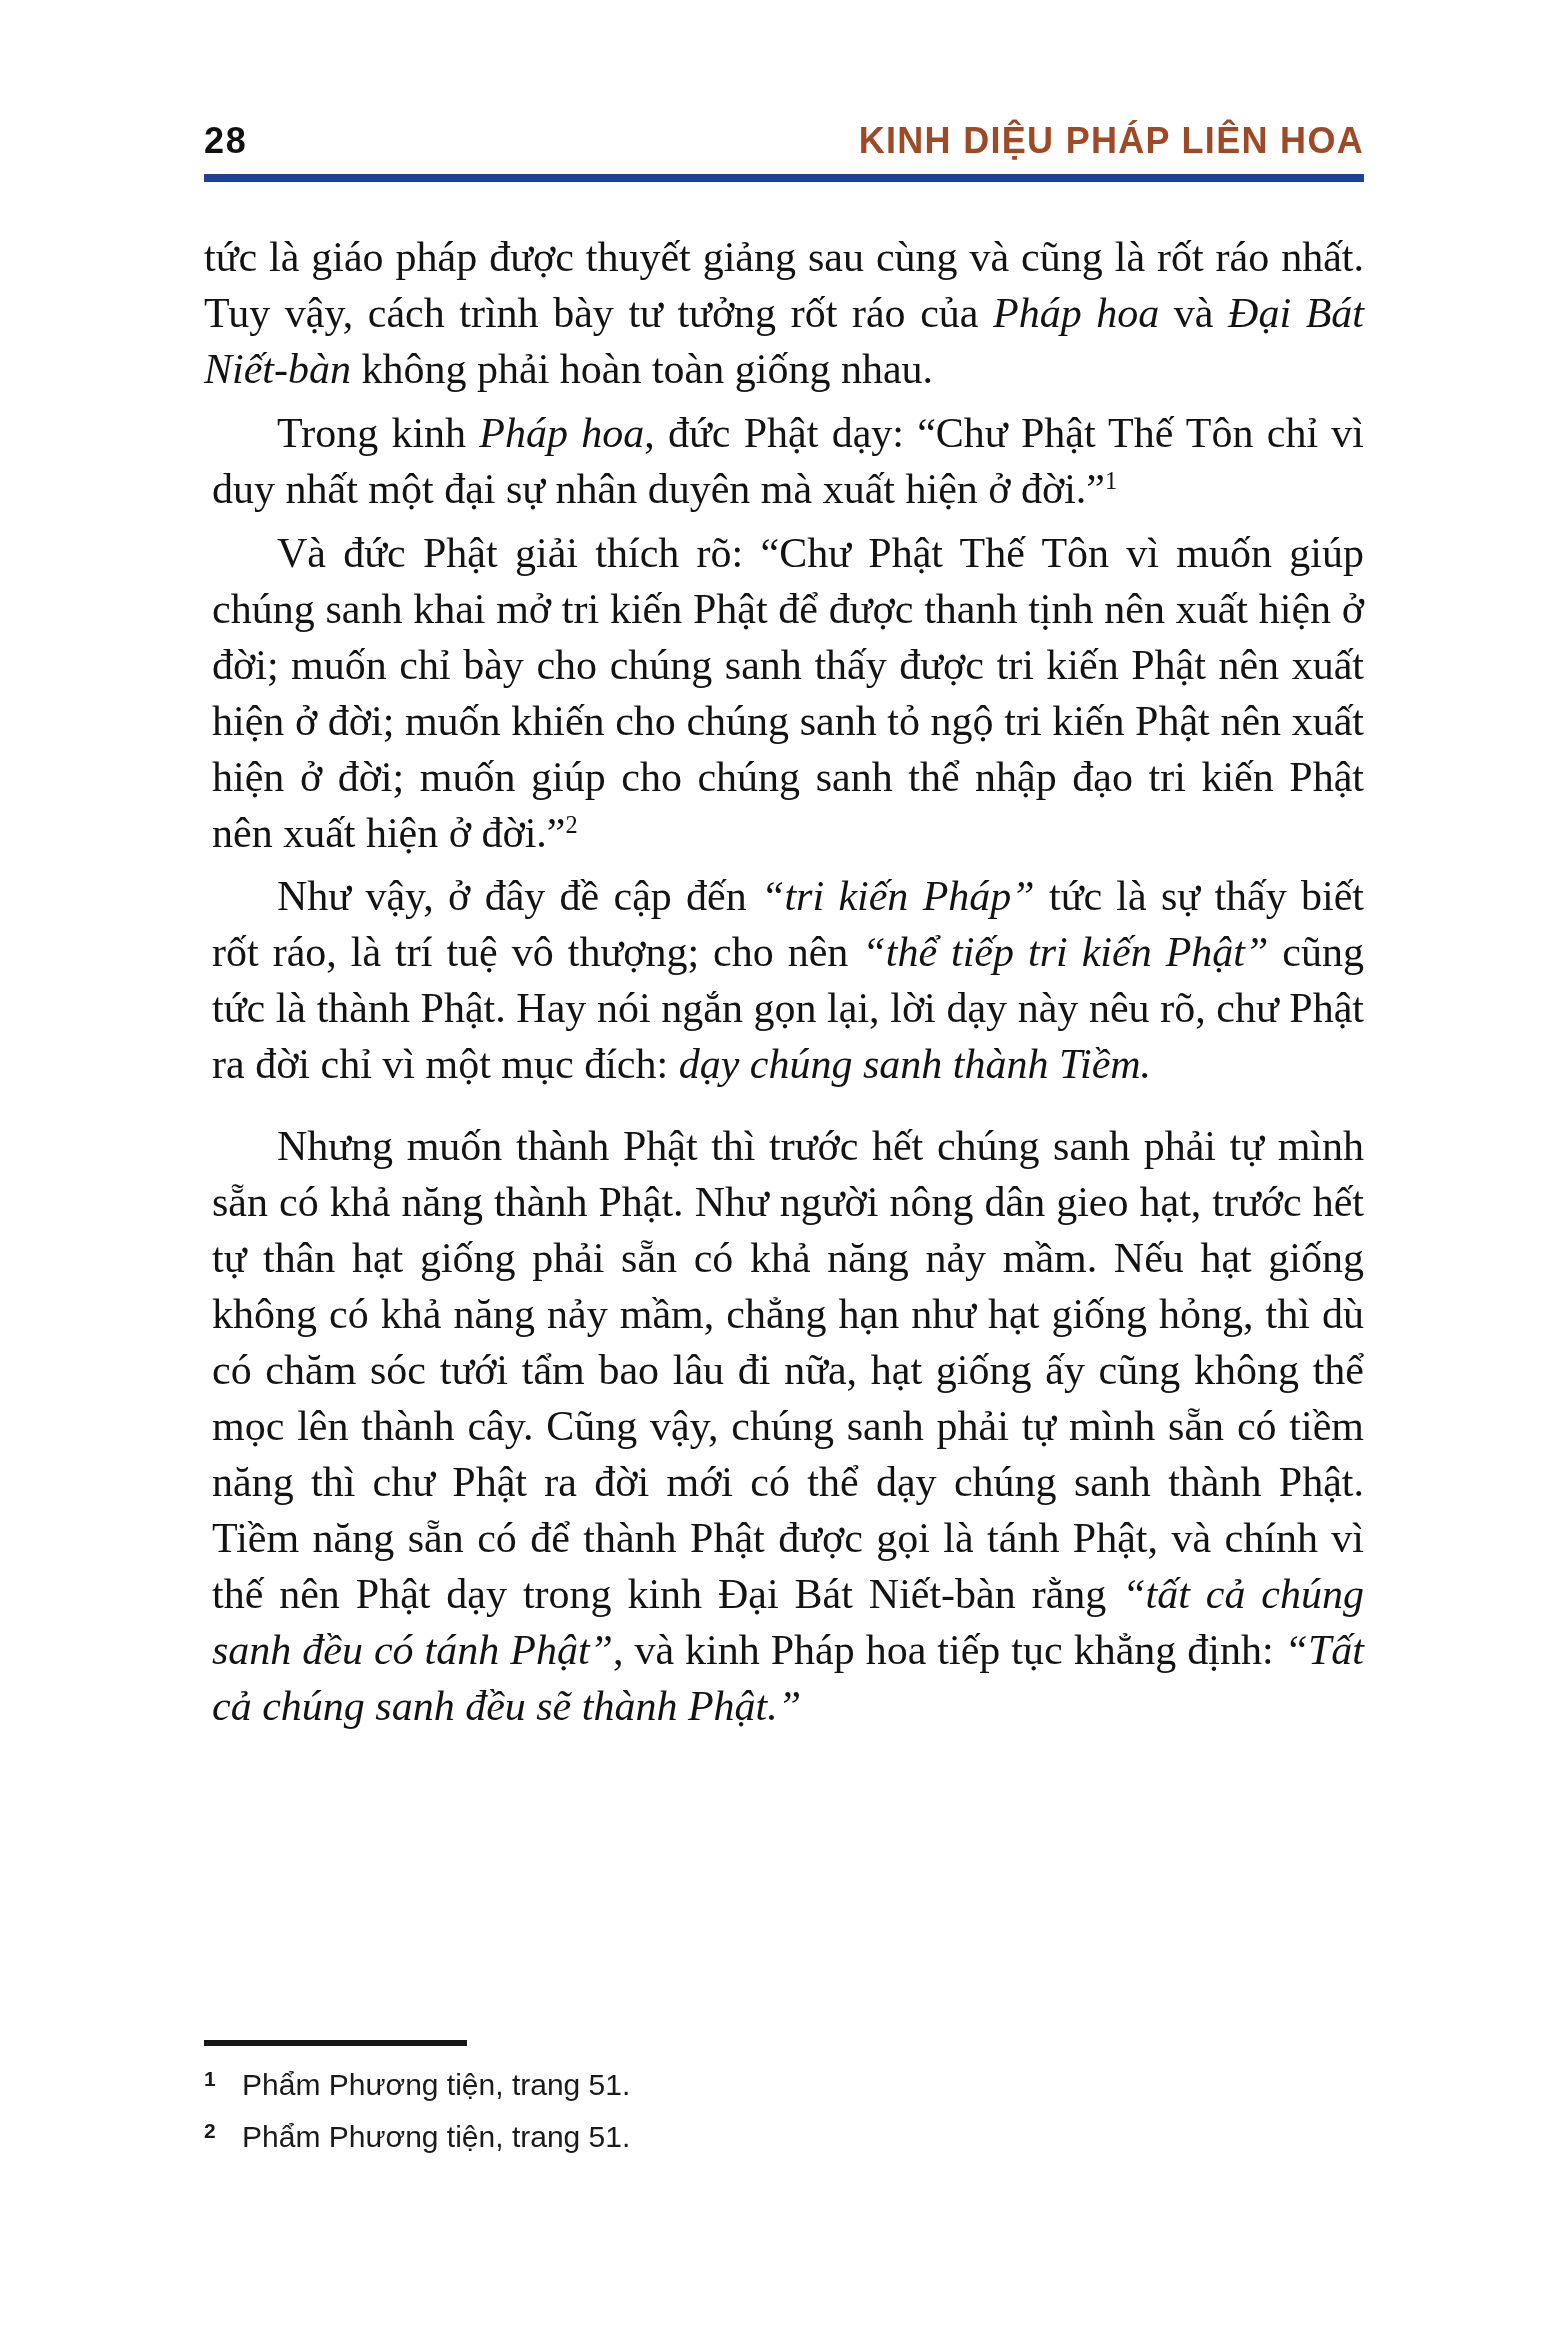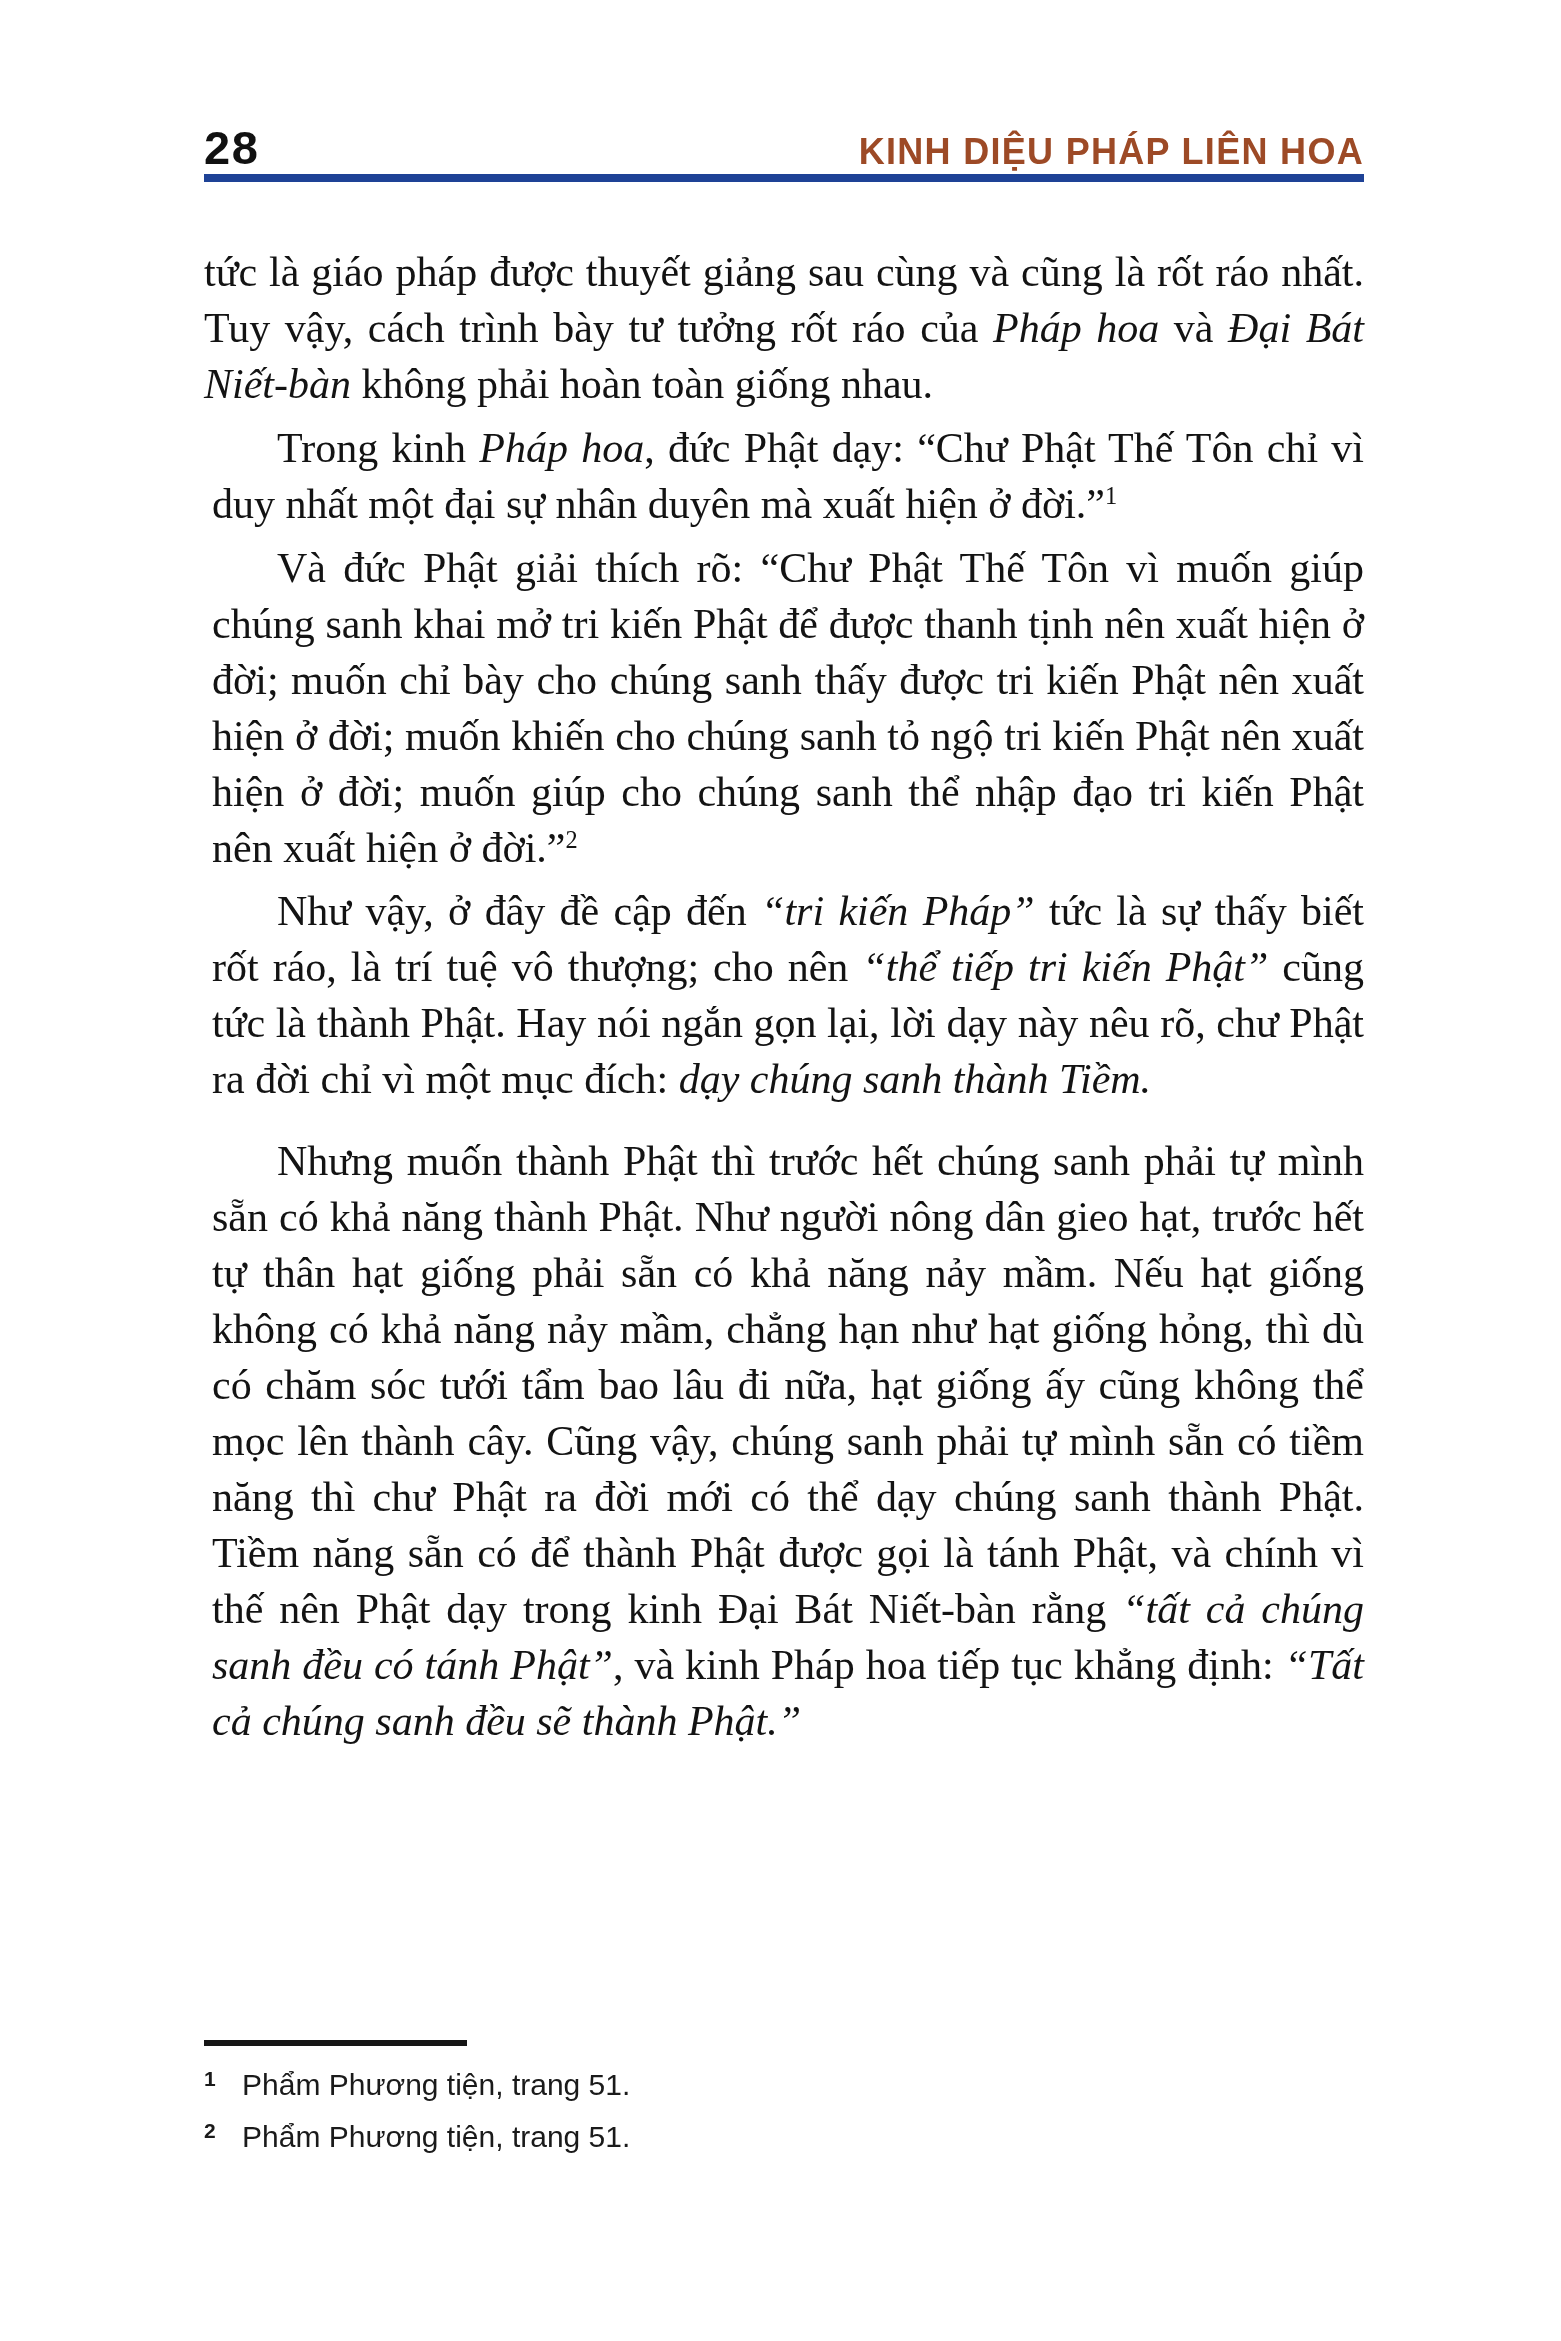--- a/index.html
+++ b/index.html
@@ -27,7 +27,7 @@
     font-family: "Liberation Sans", "DejaVu Sans", sans-serif;
   }
   .page-number {
-    font-size: 47px;
+    font-size: 36px;
     font-weight: bold;
     color: #111111;
     letter-spacing: 1.7px;

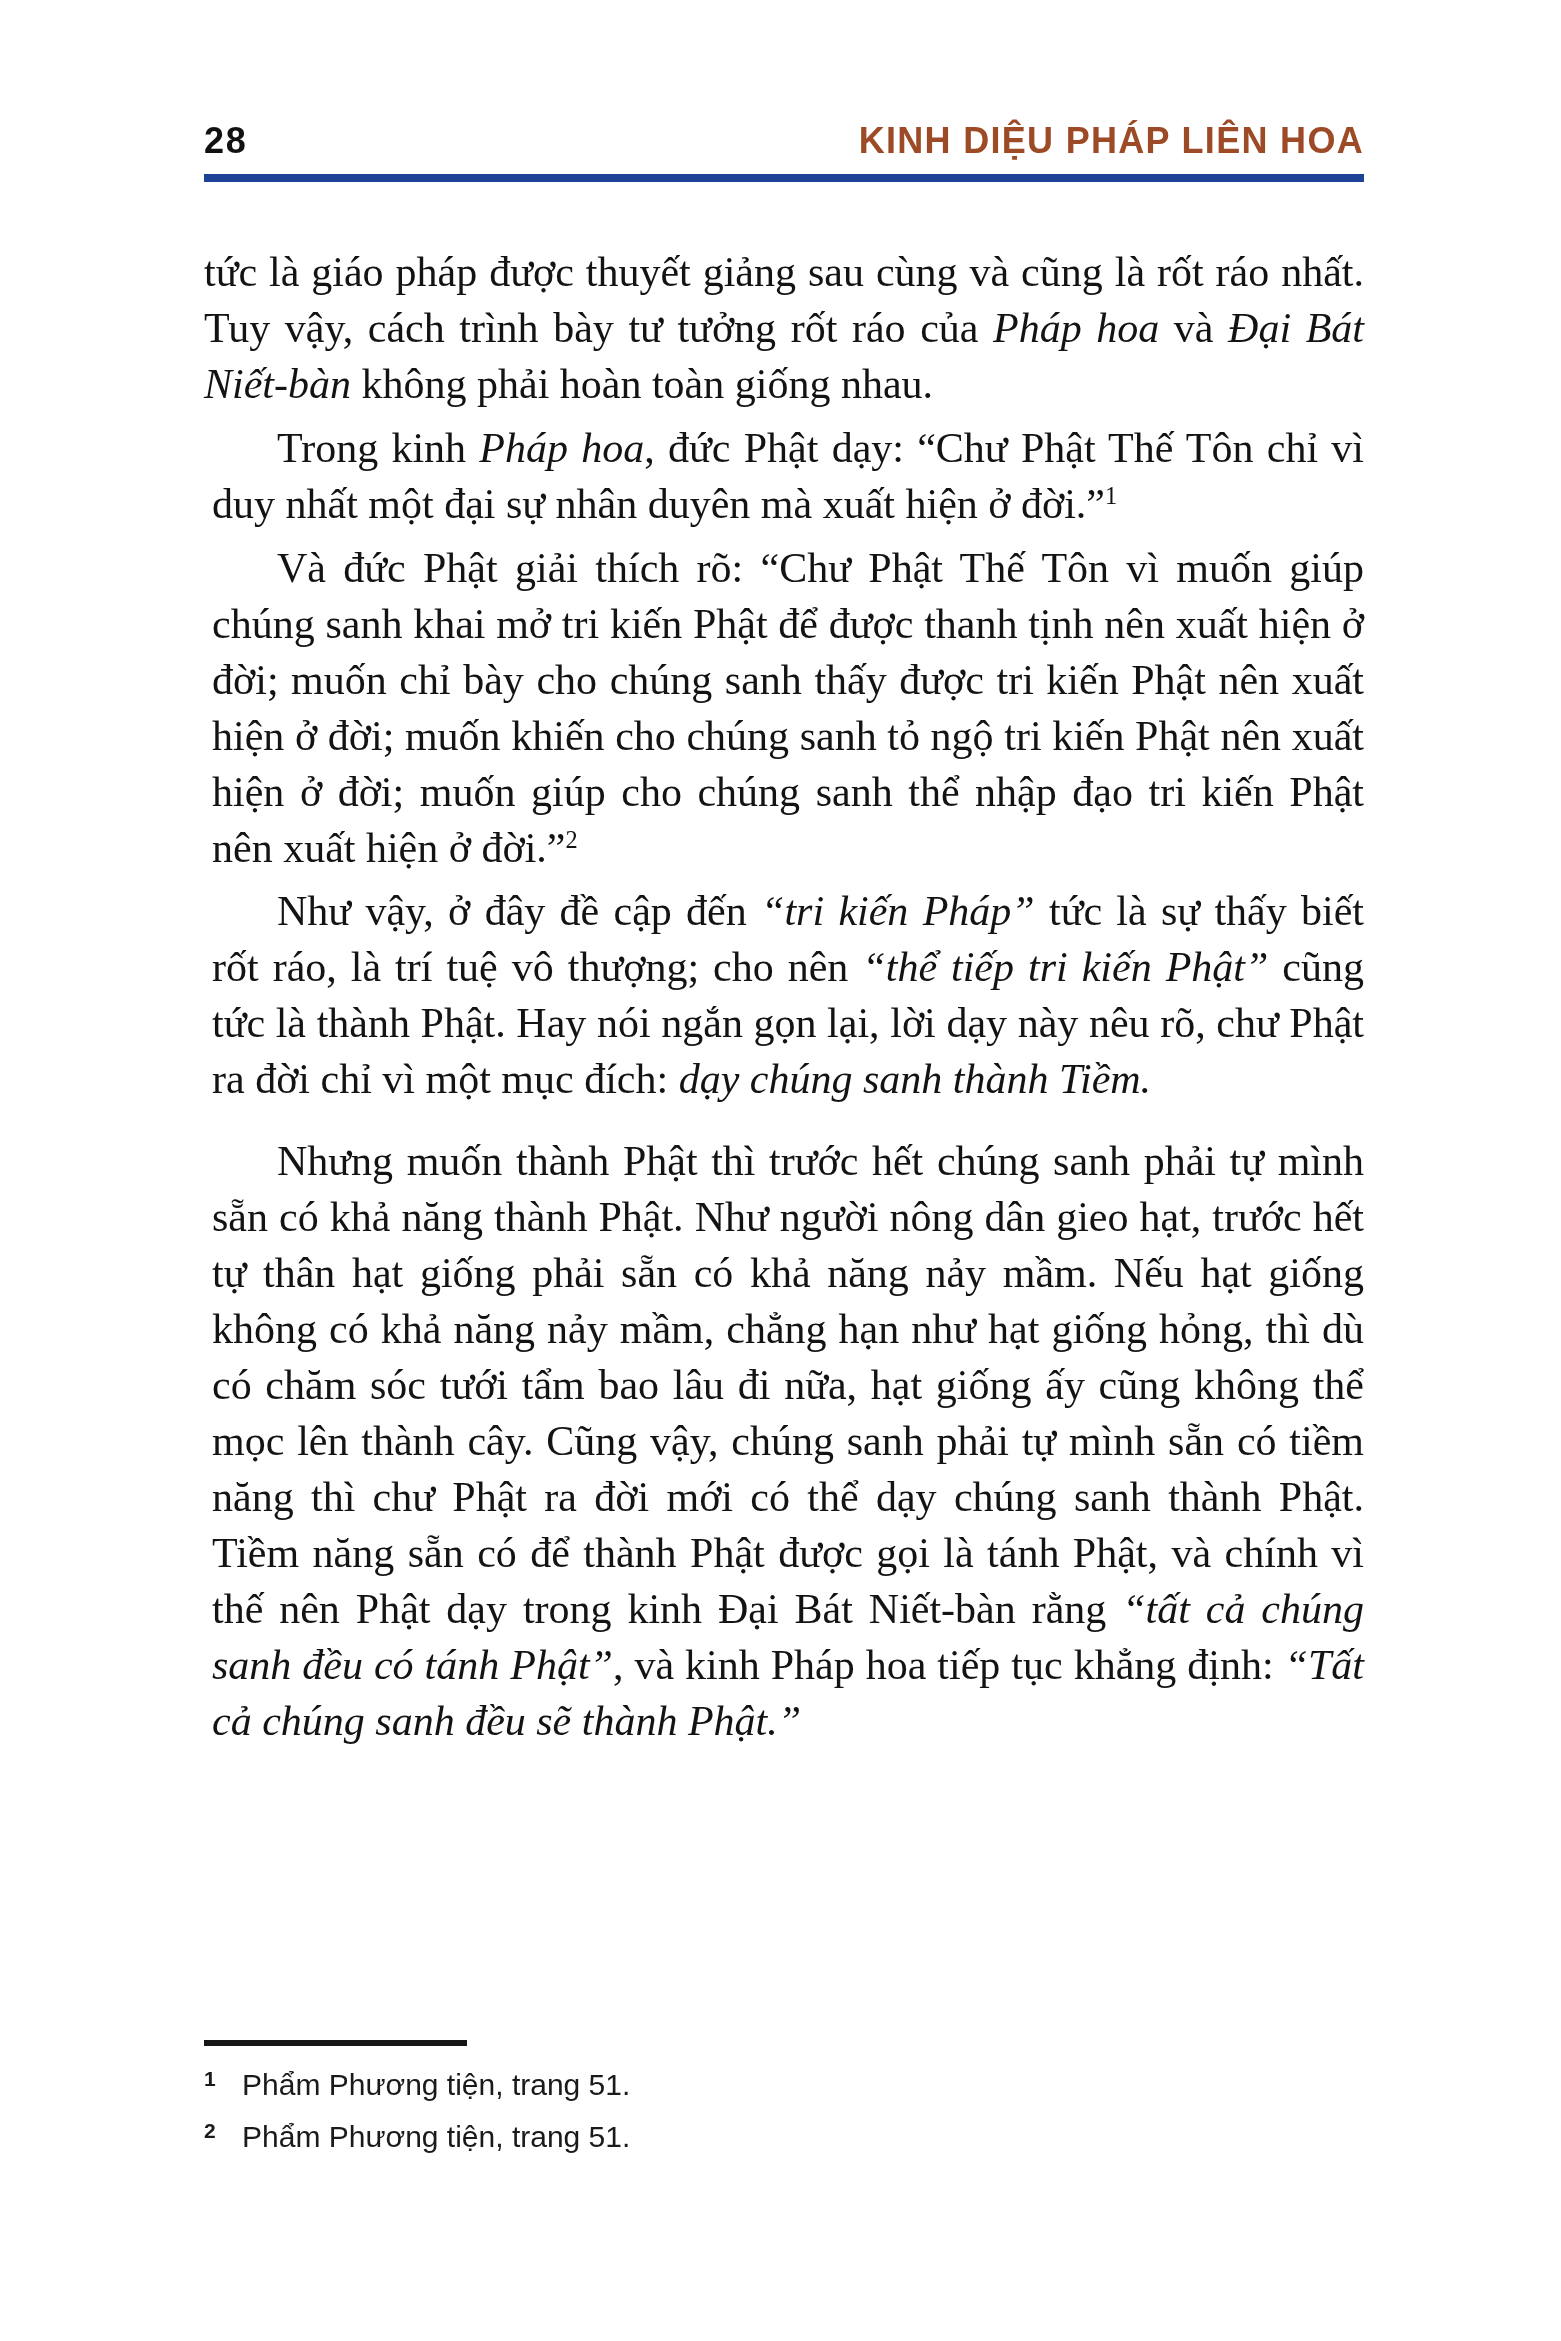--- a/index.html
+++ b/index.html
@@ -46,7 +46,7 @@
   }
   .body-text {
     position: absolute;
-    top: 244px;
+    top: 229px;
     left: 204px;
     width: 1160px;
     font-size: 42px;

